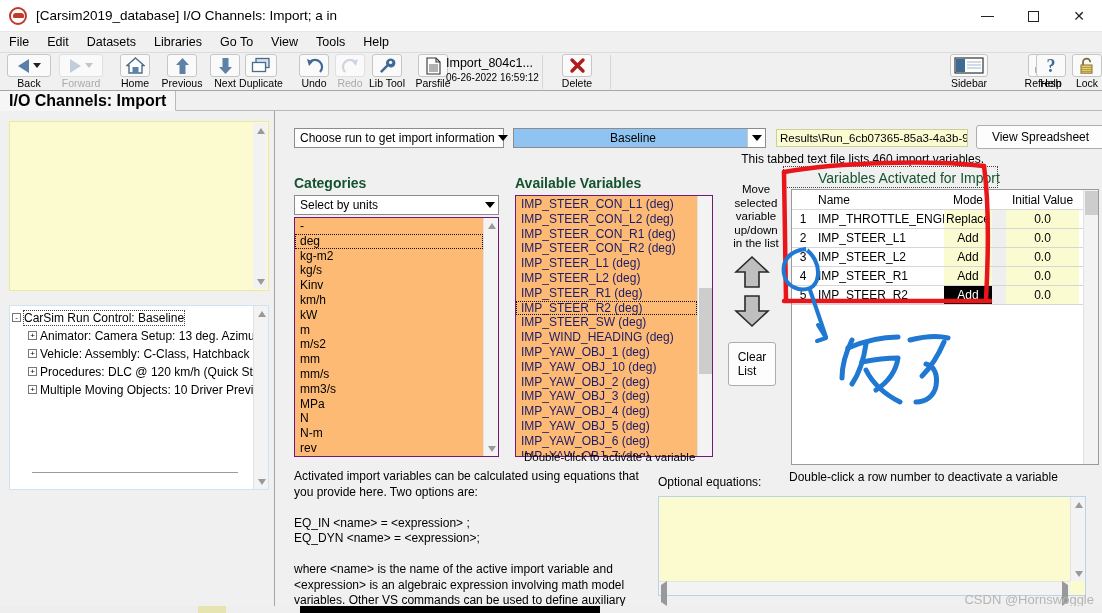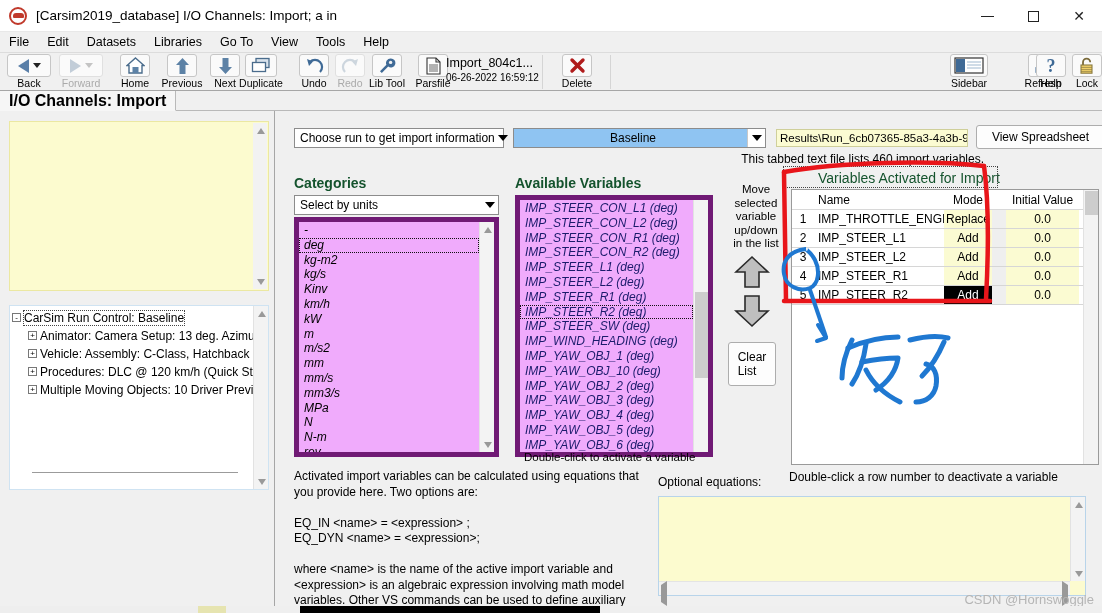--- a/index.html
+++ b/index.html
@@ -174,9 +174,8 @@
   .grouplabel { position: absolute; font-size: 14px; color: #14532d; white-space: nowrap; }
 
   .listbox {
-    position: absolute; background: #f0abfc; border: 5px solid #701a75;
+    position: absolute; background: #fdba74; border: 1px solid #701a75;
     overflow: hidden;
-    font-style: italic;
   }
   .listbox .inner { position: absolute; left: 0; top: 0; right: 15px; bottom: 0; overflow: hidden; }
   .li {

